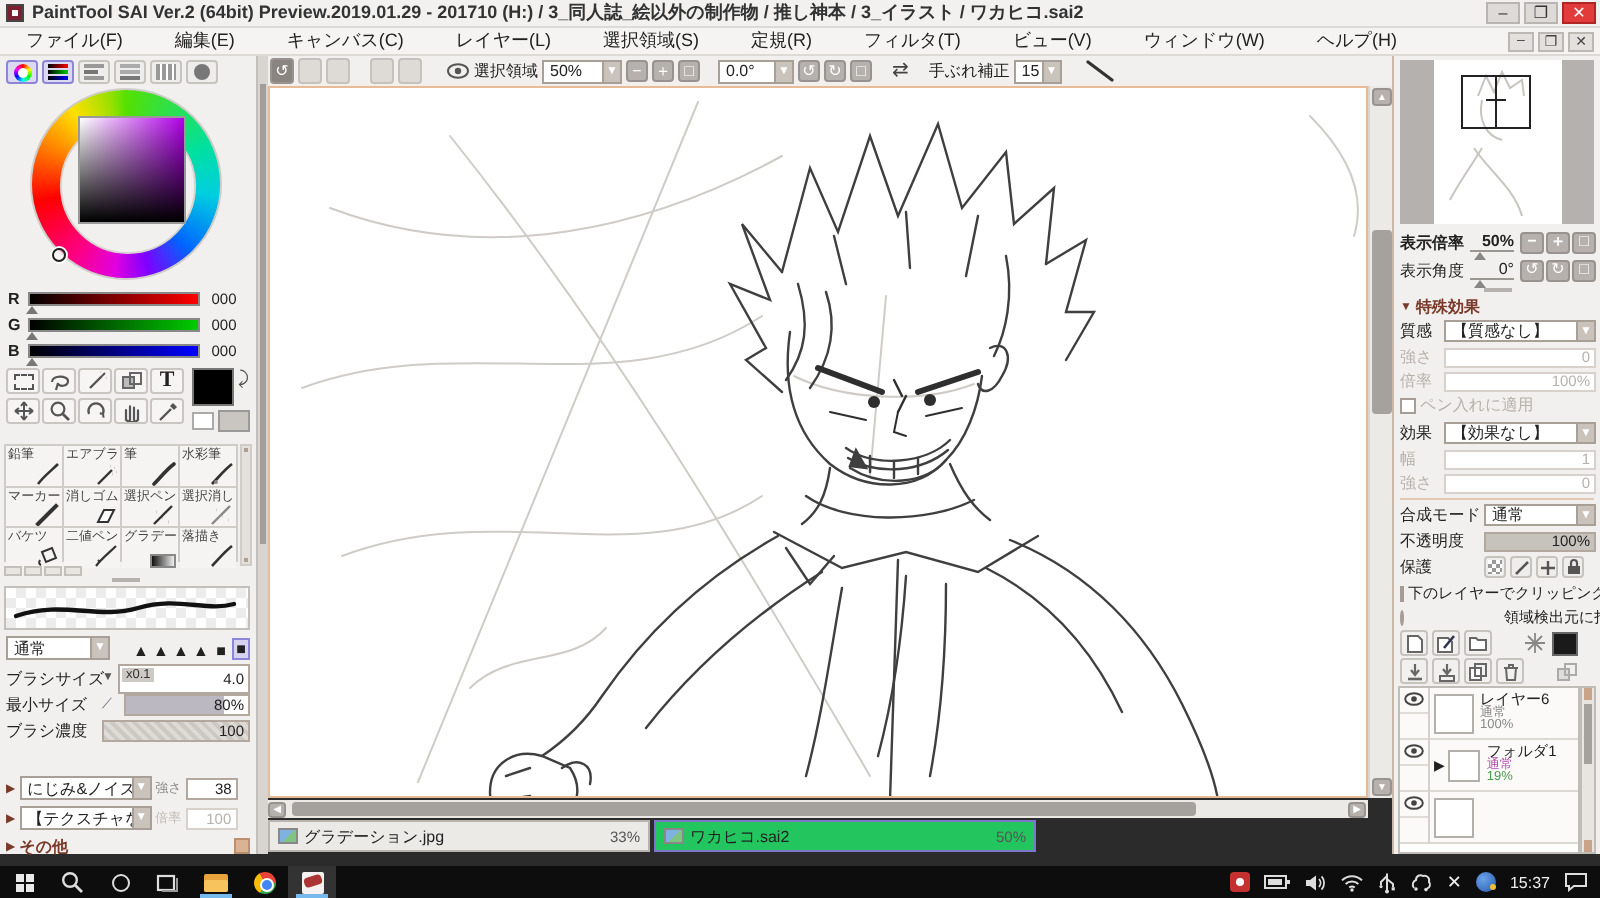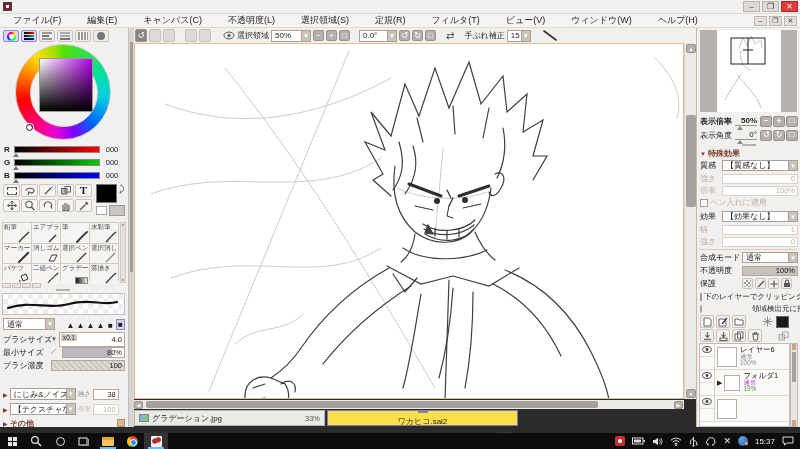--- a/index.html
+++ b/index.html
@@ -145,6 +145,7 @@
 
   <div class="abs titlebar">
     <div class="title-ico"></div>
+    <div class="title-text">PaintTool SAI Ver.2 (64bit) Preview.2019.01.29 - 201710 (H:) / 3_同人誌_絵以外の制作物 / 推し神本 / 3_イラスト / ワカヒコ.sai2</div>
     <div class="winbtns">
       <div class="wbtn">–</div>
       <div class="wbtn">❐</div>

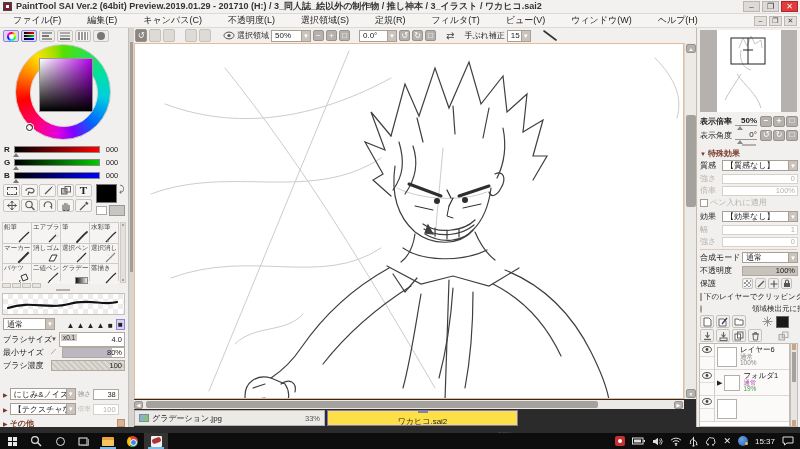--- a/index.html
+++ b/index.html
@@ -157,7 +157,7 @@
     <span class="menuitem">ファイル(F)</span>
     <span class="menuitem">編集(E)</span>
     <span class="menuitem">キャンバス(C)</span>
-    <span class="menuitem">不透明度(L)</span>
+    <span class="menuitem">レイヤー(L)</span>
     <span class="menuitem">選択領域(S)</span>
     <span class="menuitem">定規(R)</span>
     <span class="menuitem">フィルタ(T)</span>

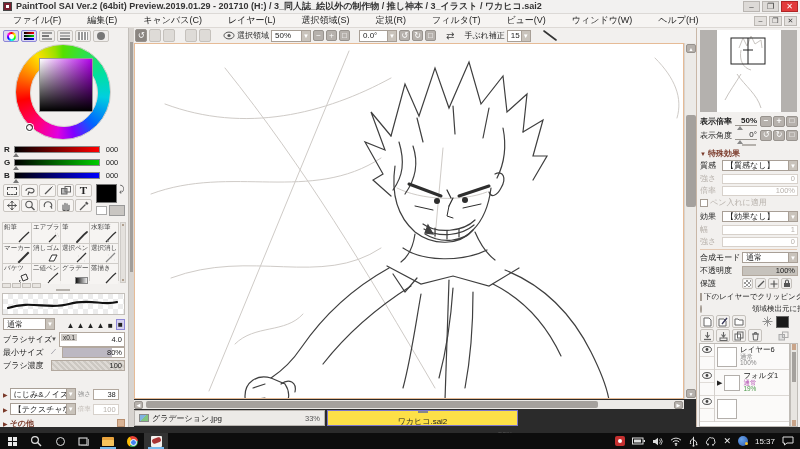--- a/index.html
+++ b/index.html
@@ -86,7 +86,7 @@
   .hs-thumb{position:absolute;left:12px;top:1px;width:452px;height:7px;background:#a5a19d;border-radius:2px;}
   .tabstrip{left:134px;top:410px;width:562px;height:17px;display:flex;gap:2px;}
   .dtab{width:191px;height:16px;display:flex;align-items:center;gap:3px;padding:0 4px;background:#eceae7;border:1px solid #b8b4b0;font-size:8px;}
-  .dtab.active{background:#fde047;border-color:#7d76c9;flex-direction:column;}
+  .dtab.active{background:#22c55e;border-color:#7d76c9;}
   .dtab .dzoom{margin-left:auto;font-size:7.5px;color:#555;}
   .imgico{width:10px;height:8px;background:linear-gradient(135deg,#7fb2e0 50%,#7fc480 50%);border:1px solid #888;}
   

